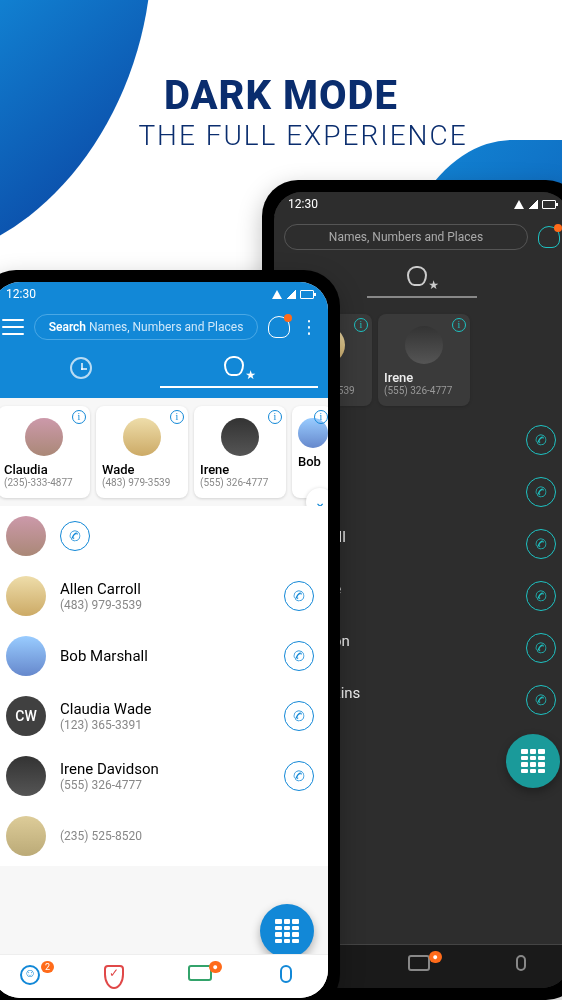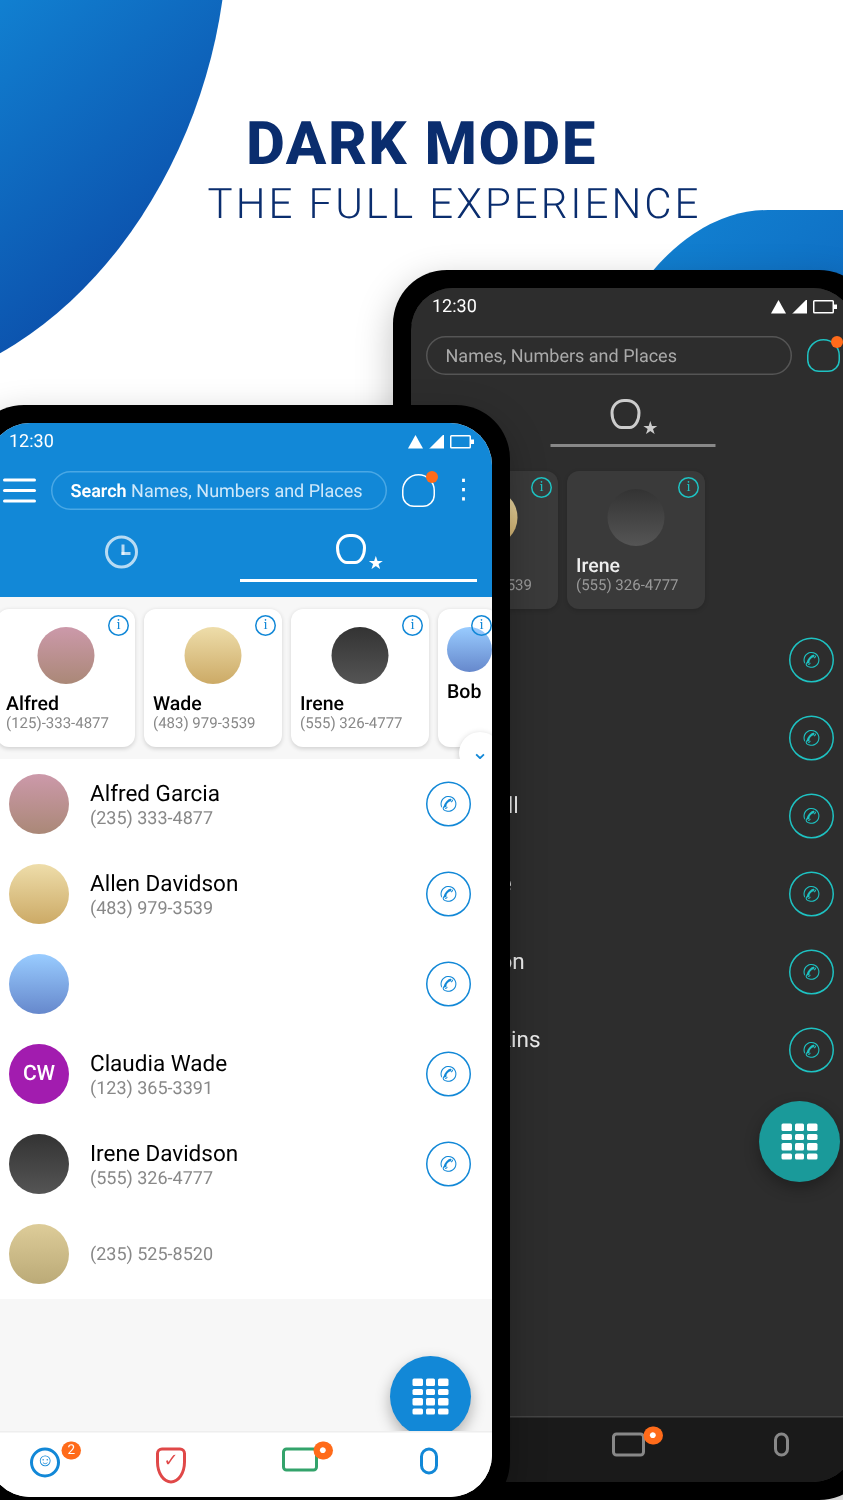--- a/index.html
+++ b/index.html
@@ -33,7 +33,7 @@
 
   
   .topbar-light { background:#1288d7; padding:8px 10px 10px; }
-  .searchrow { display:flex; align-items:center; gap:10px; }
+  .searchrow { display:flex; align-items:center; gap:10px;text-align:center; }
   .hamburger { width:22px; height:16px; position:relative; }
   .hamburger span,.hamburger::before,.hamburger::after{content:"";position:absolute;left:0;right:0;height:2px;background:#fff;border-radius:2px;}
   .hamburger::before{top:0;} .hamburger span{top:7px;} .hamburger::after{bottom:0;}

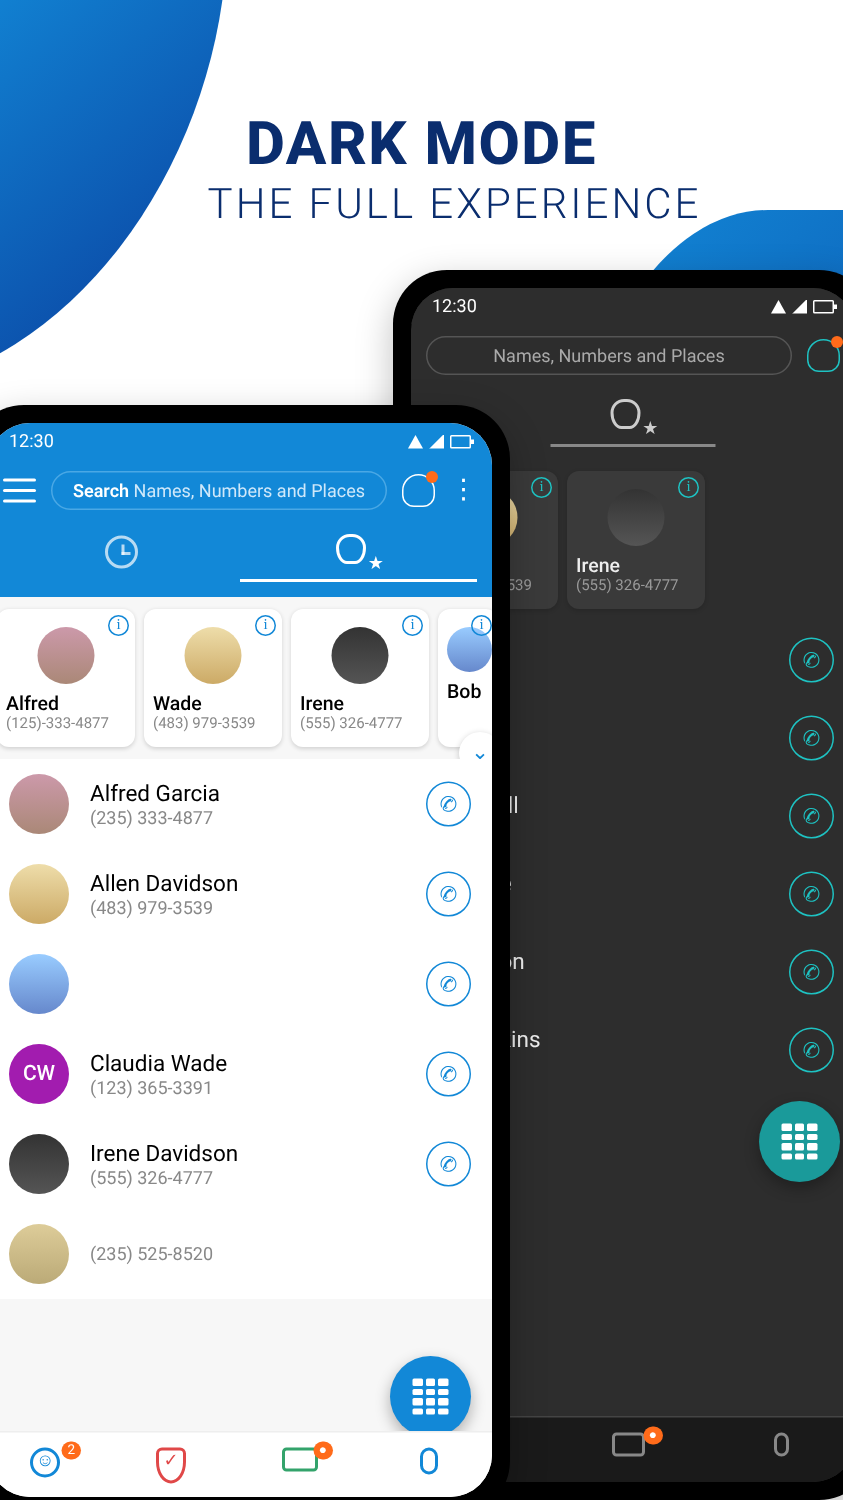--- a/index.html
+++ b/index.html
@@ -282,7 +282,7 @@
       <div class="favcard">
         <div class="info-i">i</div>
         <div class="av av-a"></div>
-        <div class="favname">Alfred</div>
+        <div class="favname">Claudia</div>
         <div class="favphone">(125)-333-4877</div>
       </div>
       <div class="favcard">

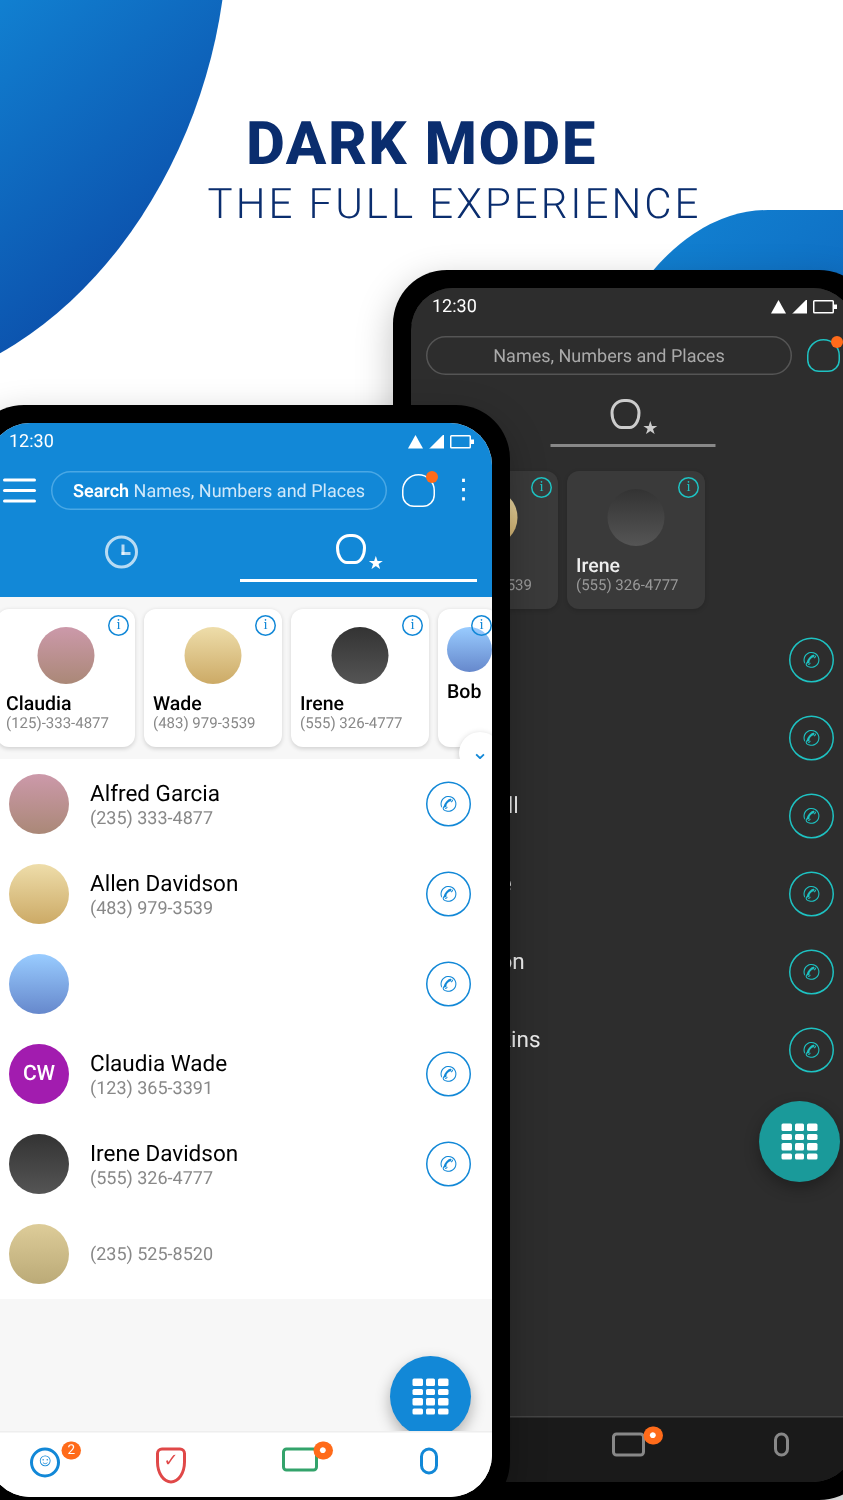--- a/index.html
+++ b/index.html
@@ -283,7 +283,7 @@
         <div class="info-i">i</div>
         <div class="av av-a"></div>
         <div class="favname">Claudia</div>
-        <div class="favphone">(125)-333-4877</div>
+        <div class="favphone">(235)-333-4877</div>
       </div>
       <div class="favcard">
         <div class="info-i">i</div>

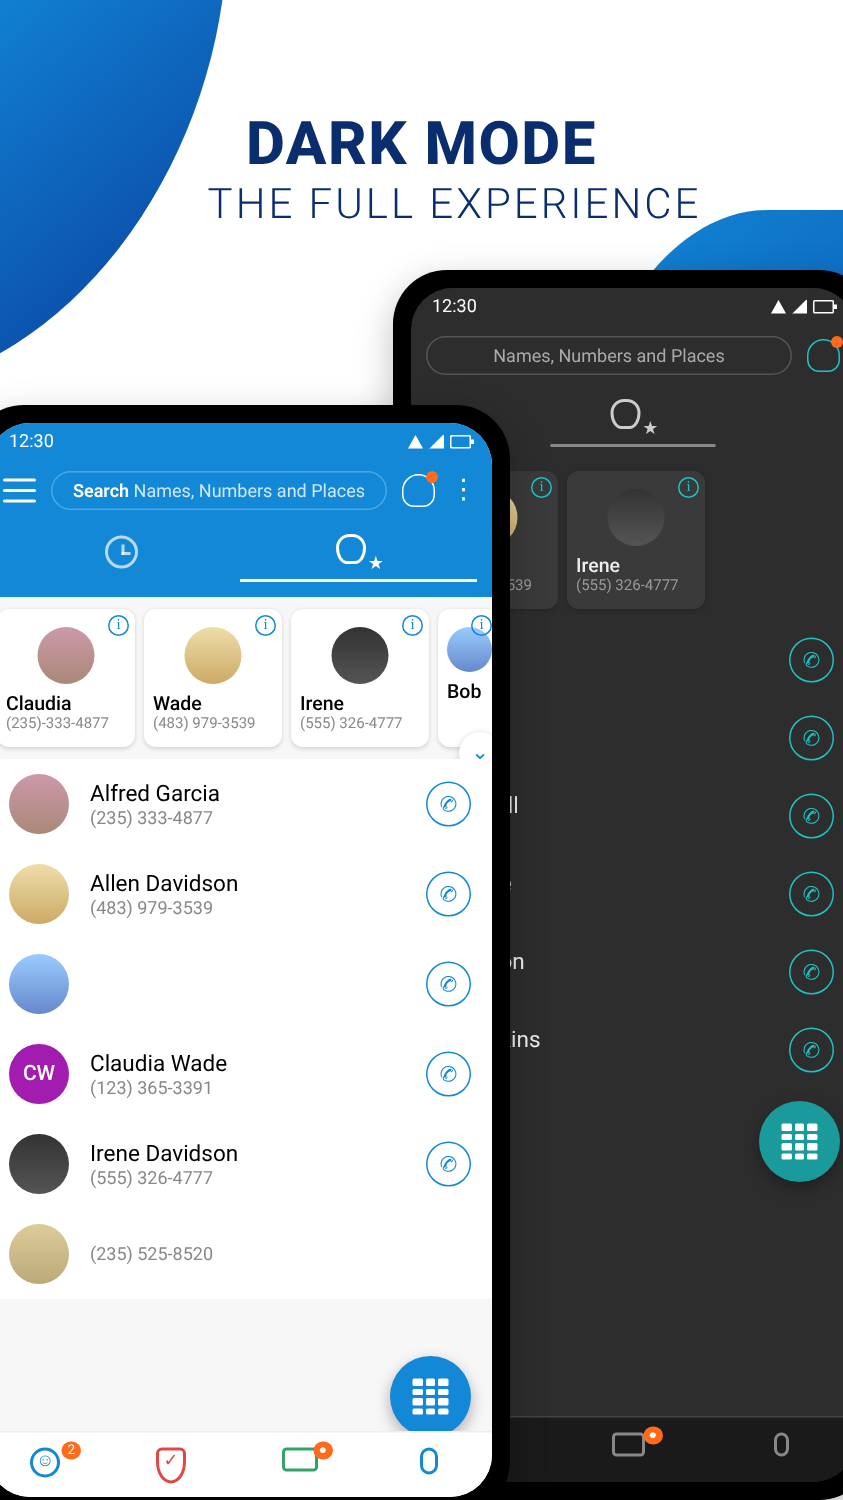--- a/index.html
+++ b/index.html
@@ -308,10 +308,6 @@
     <div class="list">
       <div class="row">
           <div class="rowav av-a"></div>
-          <div class="rowtxt">
-            <div class="rowname">Alfred Garcia</div>
-            <div class="rowphone">(235) 333-4877</div>
-          </div>
           <div class="callbtn">
             <span class="phone-ico">✆</span>
           </div>

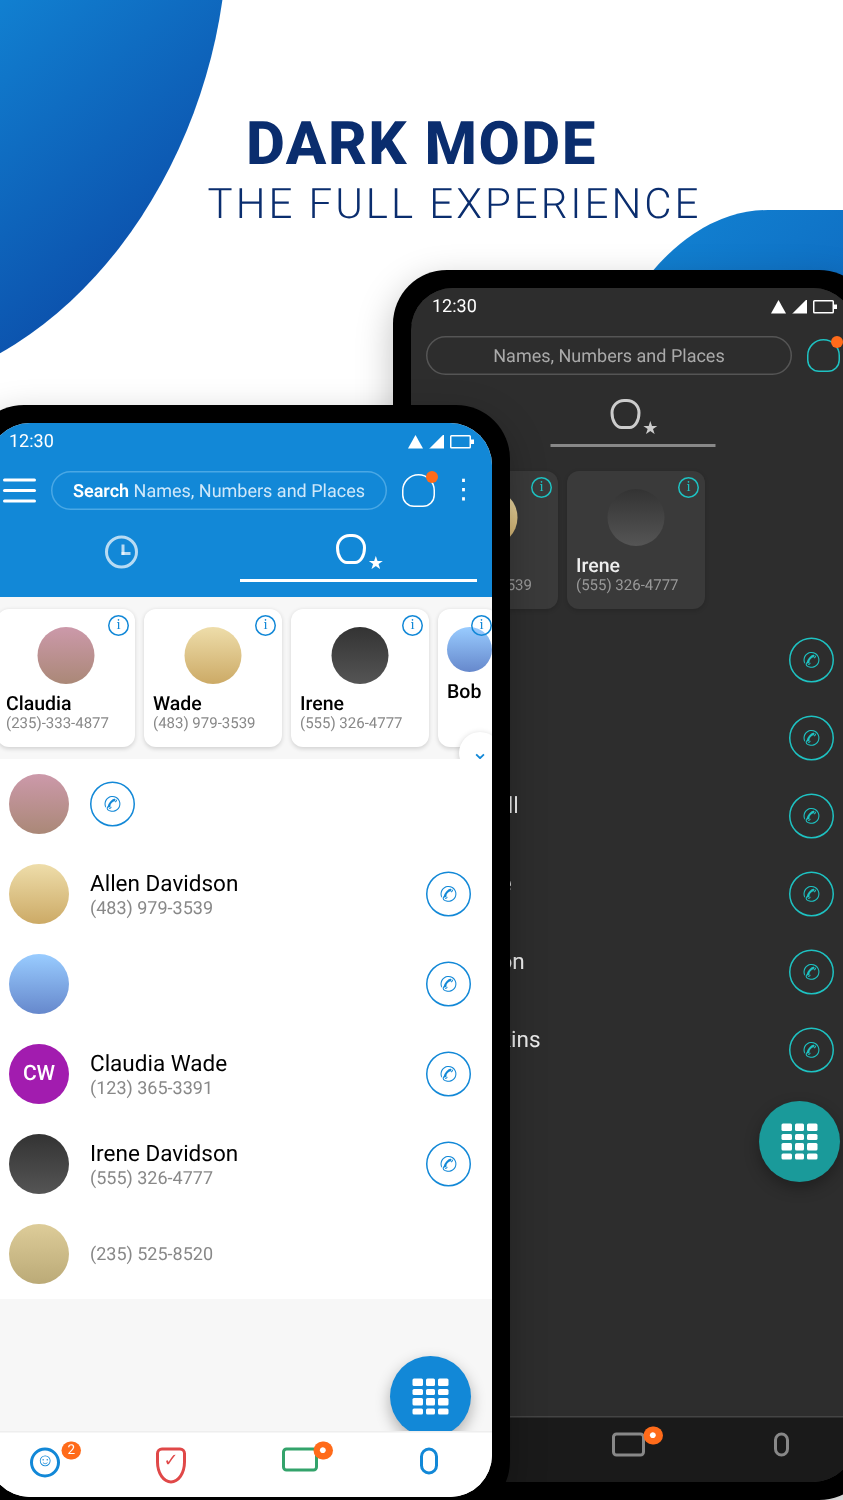--- a/index.html
+++ b/index.html
@@ -315,7 +315,7 @@
       <div class="row">
           <div class="rowav av-b"></div>
           <div class="rowtxt">
-            <div class="rowname">Allen Davidson</div>
+            <div class="rowname">Allen Carroll</div>
             <div class="rowphone">(483) 979-3539</div>
           </div>
           <div class="callbtn">

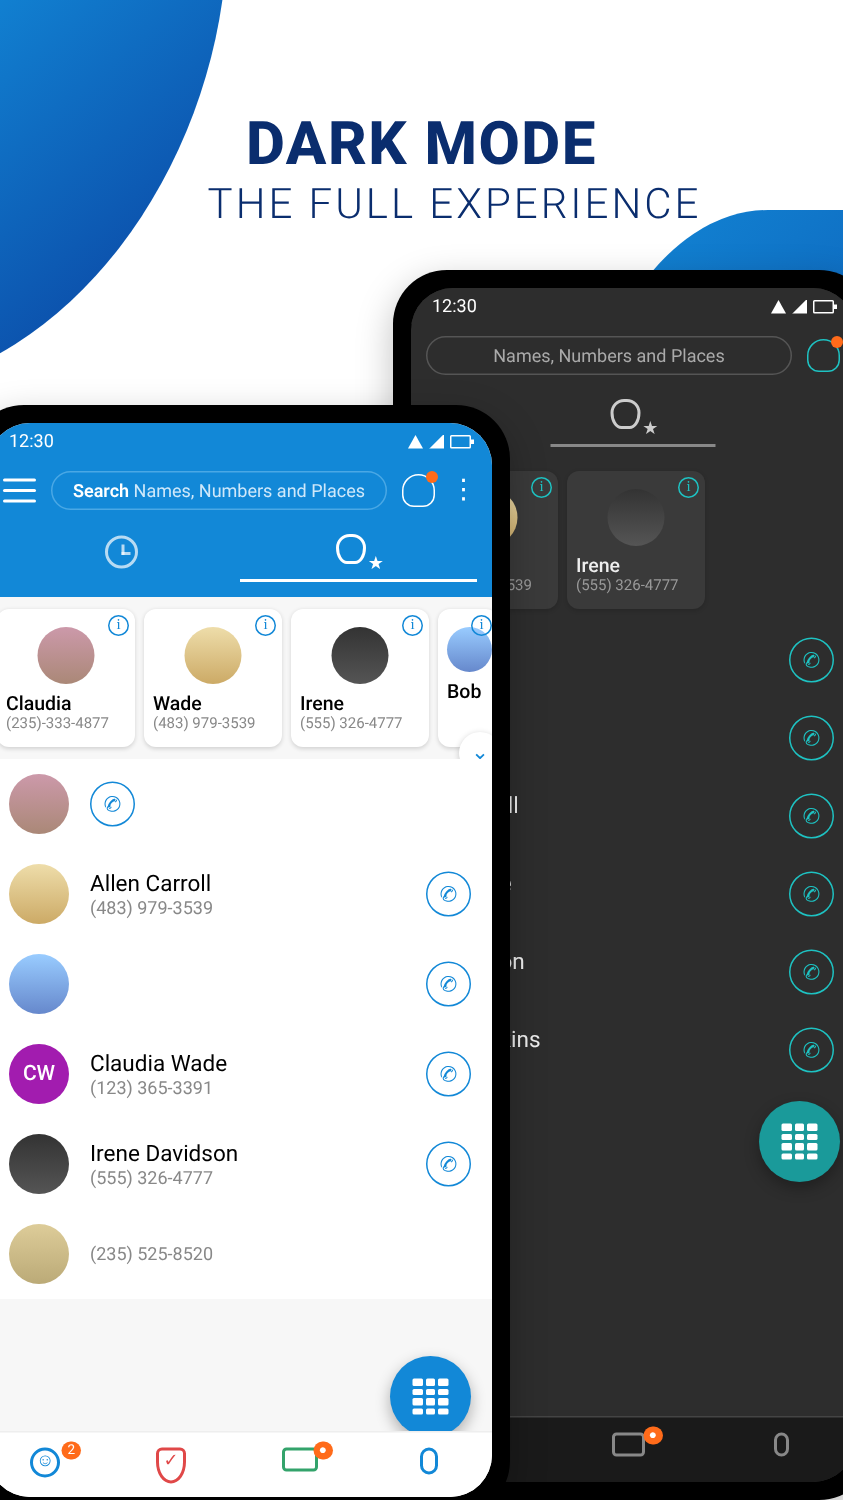--- a/index.html
+++ b/index.html
@@ -325,6 +325,7 @@
       <div class="row">
           <div class="rowav av-d"></div>
           <div class="rowtxt">
+            <div class="rowname">Bob Marshall</div>
           </div>
           <div class="callbtn">
             <span class="phone-ico">✆</span>

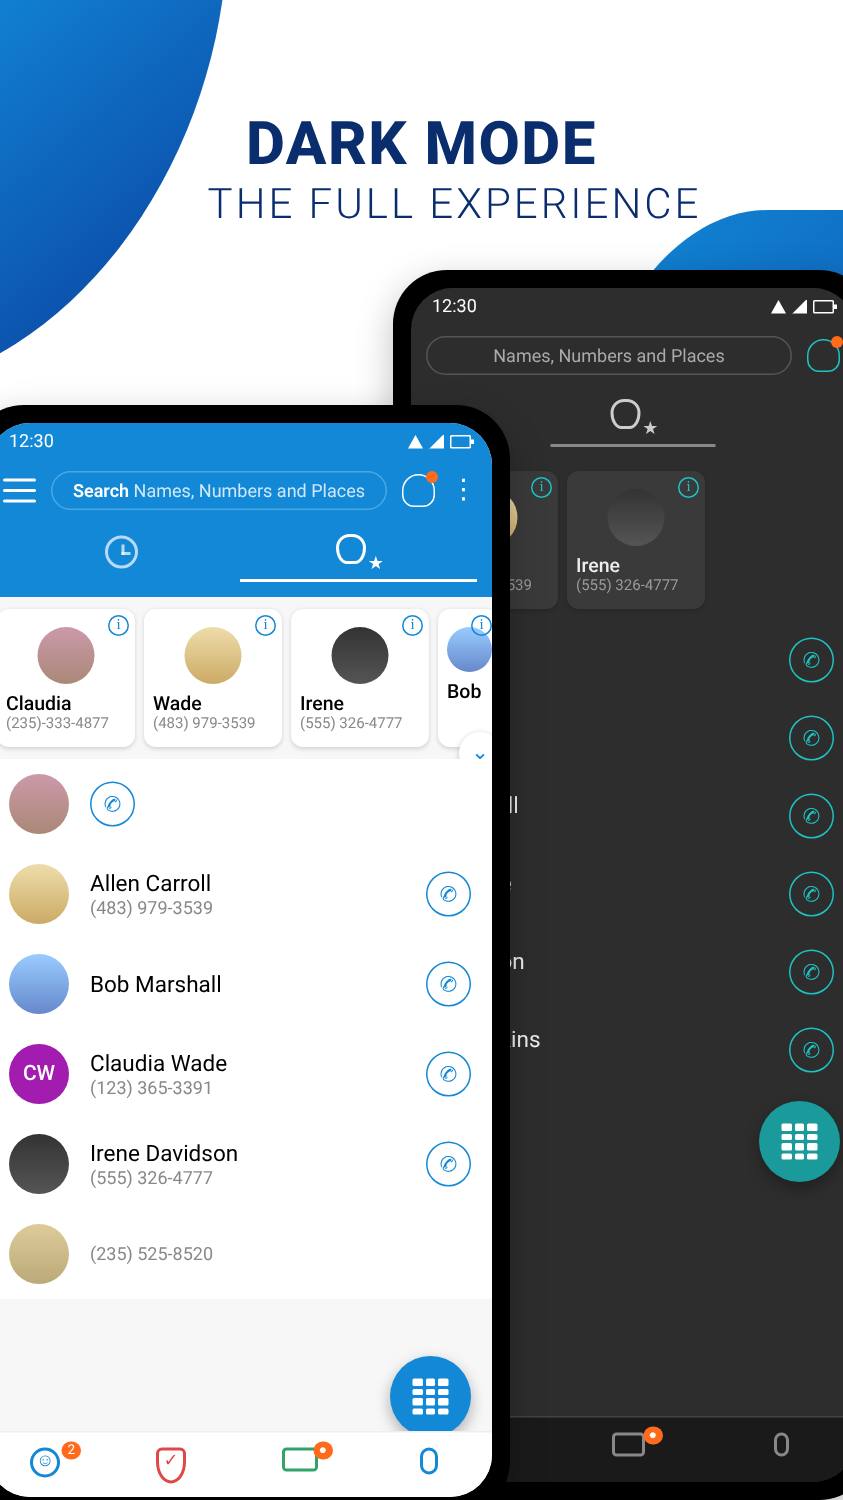--- a/index.html
+++ b/index.html
@@ -93,7 +93,7 @@
   
   .av-a{background:linear-gradient(#c9a,#a87);} .av-b{background:linear-gradient(#eda,#ca6);}
   .av-c{background:linear-gradient(#333,#555);} .av-d{background:linear-gradient(#9cf,#68c);}
-  .av-e{background:#a21caf;}
+  .av-e{background:#404040;}
   .av-g{background:linear-gradient(#dc9,#ba7);}
   .shield { width:20px;height:24px;border:2px solid #e04848;border-radius:4px 4px 50% 50%/4px 4px 60% 60%; position:relative;}
   .shield::after{content:"✓";position:absolute;left:3px;top:-1px;color:#e04848;font-size:12px;}

